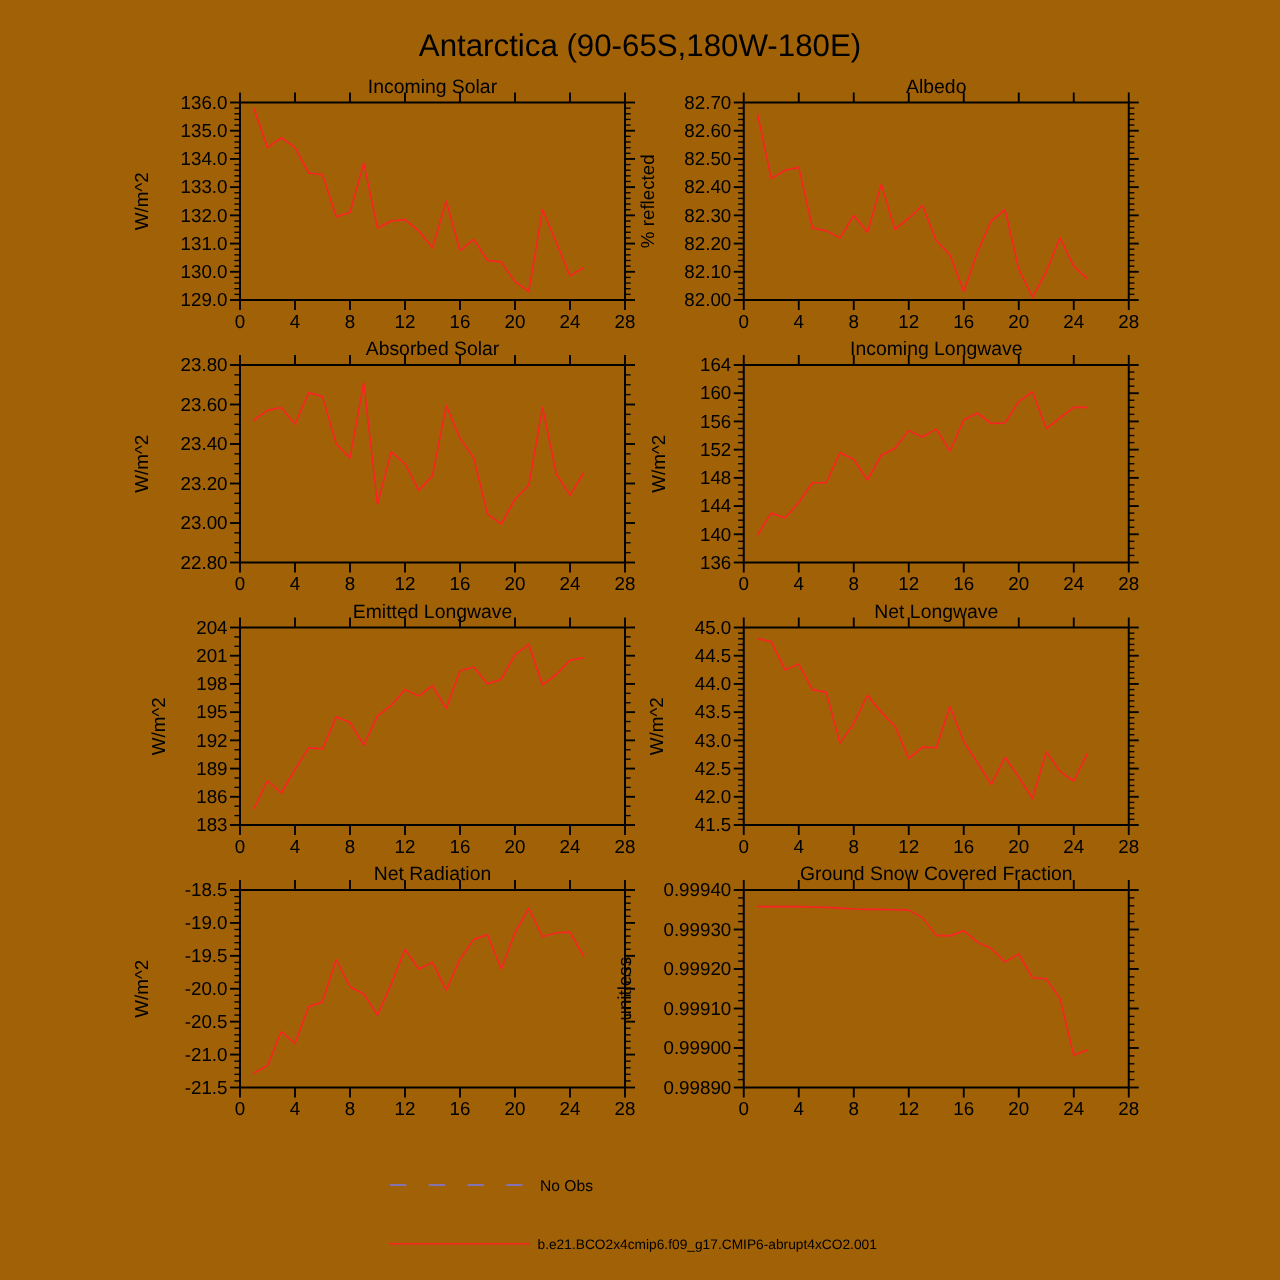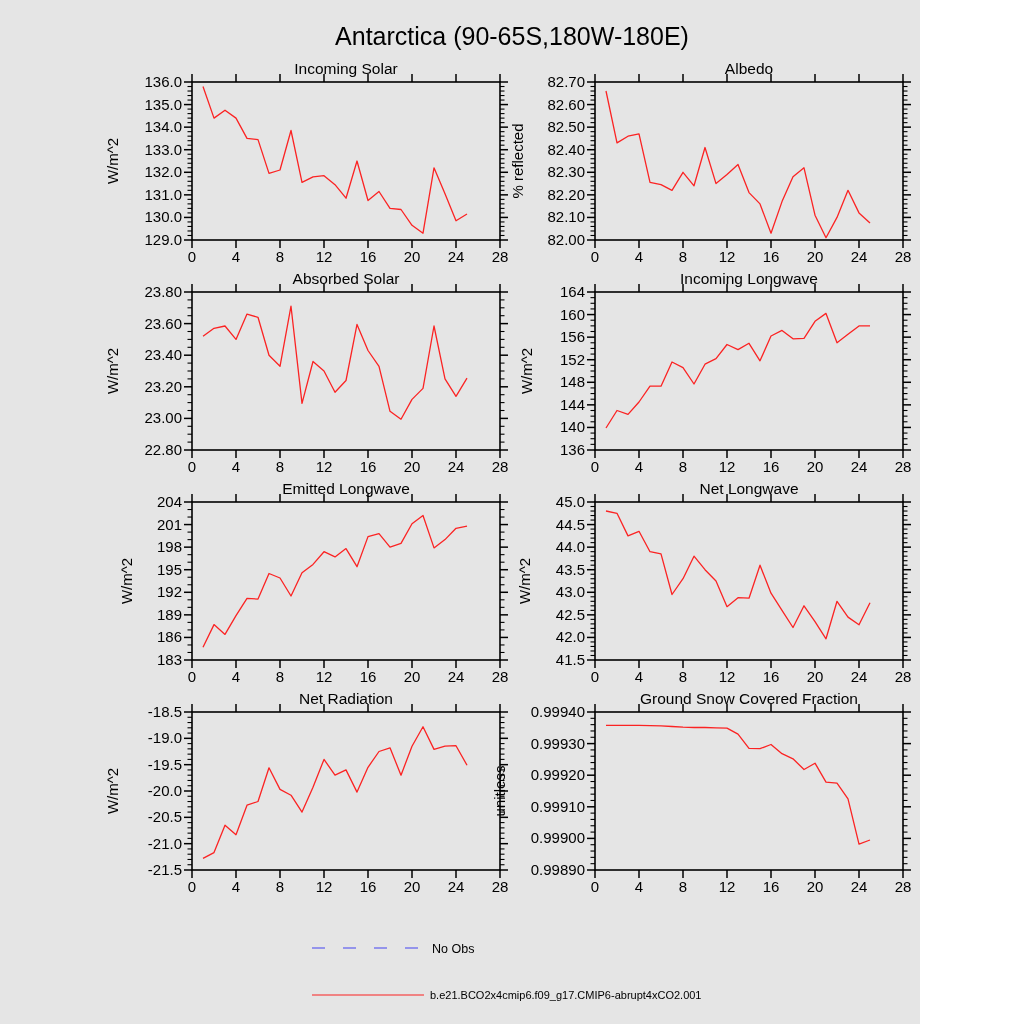--- a/index.html
+++ b/index.html
@@ -3,7 +3,7 @@
 <meta charset="utf-8">
 <style>
   html,body{margin:0;padding:0;background:#ffffff;}
-  #figure{position:relative;width:920px;height:1024px;background:#e5e5e5;
+  #figure{position:relative;width:1024px;height:1024px;background:#a16207;
           font-family:"Liberation Sans",sans-serif;}
   svg text{fill:#000000;}
   .main-title{font-size:25px;text-anchor:middle;}

